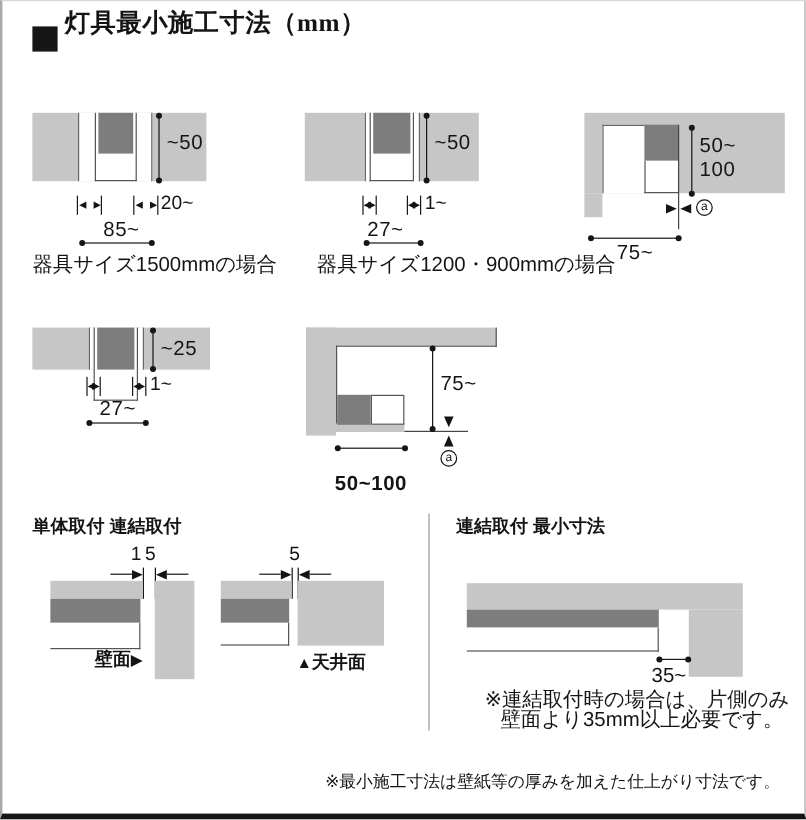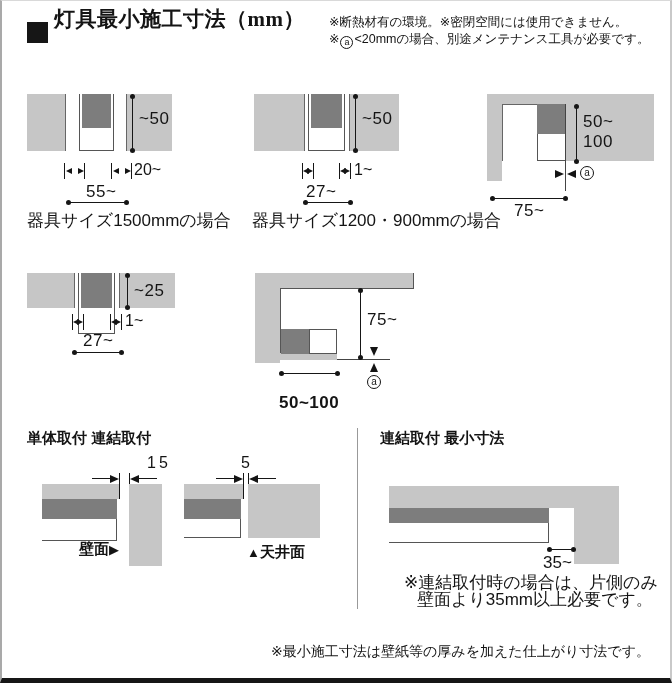--- a/index.html
+++ b/index.html
@@ -40,12 +40,6 @@
   <div class="abs" style="left:25px;top:21px;width:21px;height:21px;background:#161616;"></div>
   <div class="abs title" style="left:52px;top:4px;font-family:Liberation Serif, serif;">灯具最小施工寸法（mm）</div>
 
-  <div class="abs" style="left:327px;top:13px;">
-    <div class="note">※断熱材有の環境。※密閉空間には使用できません。</div>
-    <div class="note">
-      <span>※</span><span class="circ circ-s">a</span><span>&lt;20mmの場合、別途メンテナンス工具が必要です。</span>
-    </div>
-  </div>
 
   <div>
     <div class="abs gray" style="left:25px;top:93px;width:145px;height:57px;"></div>

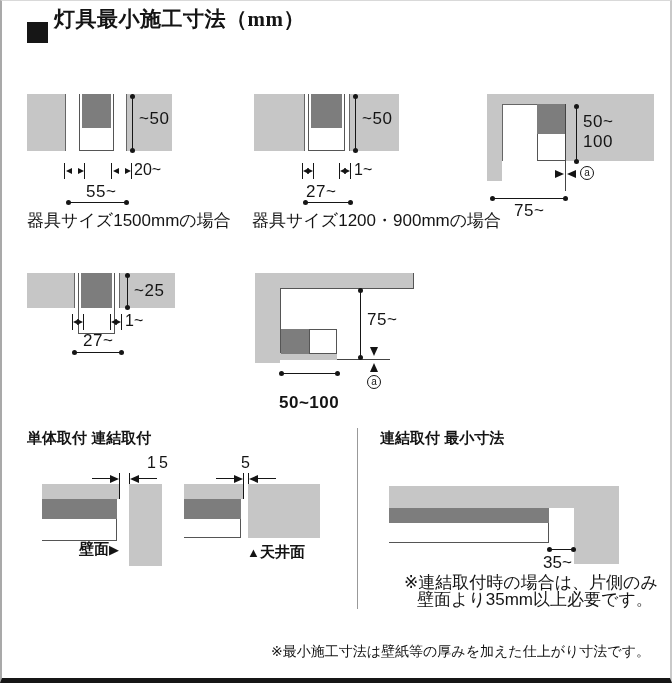--- a/index.html
+++ b/index.html
@@ -59,7 +59,7 @@
     <div class="abs tri-l-s" style="left:111px;top:167px;"></div>
     <div class="abs tri-r-s" style="left:123px;top:167px;"></div>
     <div class="abs dim16" style="left:132px;top:160px;">20~</div>
-    <div class="abs dim" style="left:84px;top:181px;">55~</div>
+    <div class="abs dim" style="left:84px;top:181px;">85~</div>
     <div class="abs hl" style="left:66px;top:201px;width:58px;"></div>
     <div class="abs dot" style="left:64px;top:199px;"></div>
     <div class="abs dot" style="left:122px;top:199px;"></div>

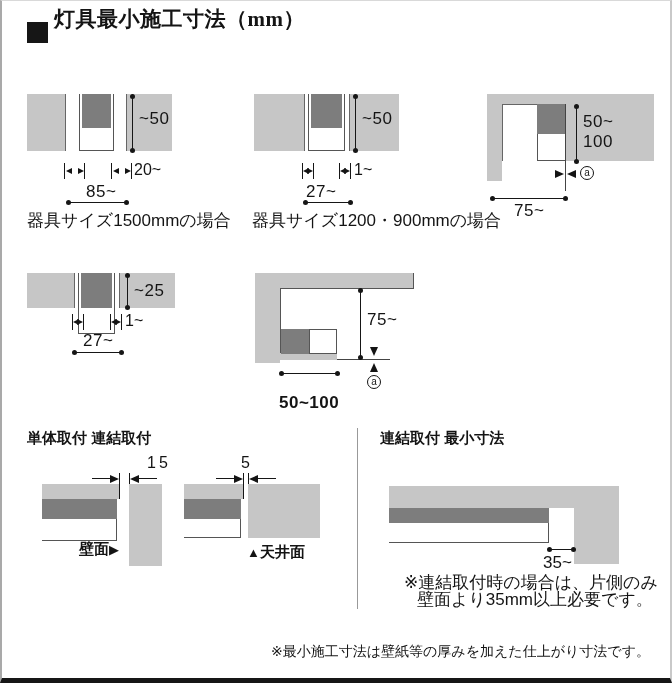--- a/index.html
+++ b/index.html
@@ -88,7 +88,7 @@
     <div class="abs hl" style="left:303px;top:201px;width:45px;"></div>
     <div class="abs dot" style="left:301px;top:199px;"></div>
     <div class="abs dot" style="left:346px;top:199px;"></div>
-    <div class="abs cap" style="left:250px;top:208px;">器具サイズ1200・900mmの場合</div>
+    <div class="abs cap" style="left:262px;top:208px;">器具サイズ1200・900mmの場合</div>
   </div>
 
   <div>

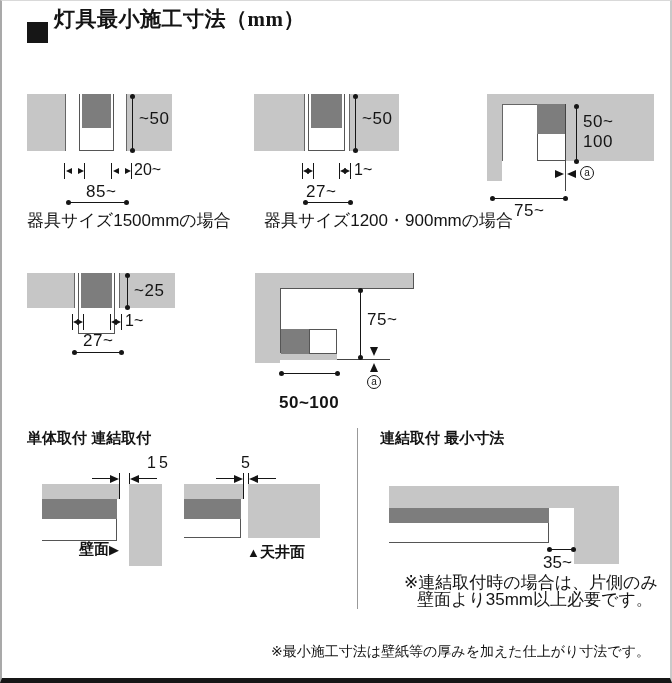--- a/index.html
+++ b/index.html
@@ -164,7 +164,7 @@
   <div>
     <div class="abs sec-title" style="left:25px;top:428px;">単体取付 連結取付</div>
 
-    <div class="abs dim16" style="left:107px;top:453px;letter-spacing:3px;margin-left:38px;">15</div>
+    <div class="abs dim16" style="left:107px;top:453px;letter-spacing:3px;">15</div>
     <div class="abs hl" style="left:90px;top:477px;width:18px;"></div>
     <div class="abs tri-r" style="left:108px;top:474px;"></div>
     <div class="abs hl" style="left:137px;top:477px;width:18px;"></div>

